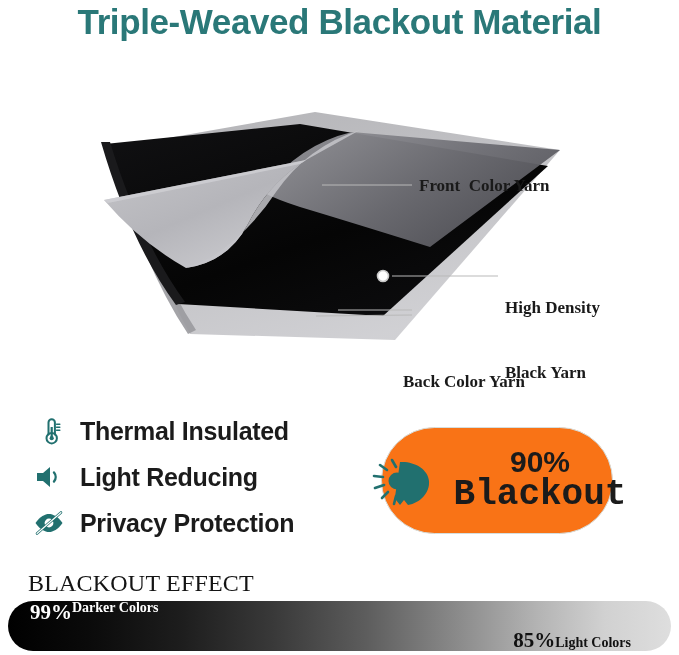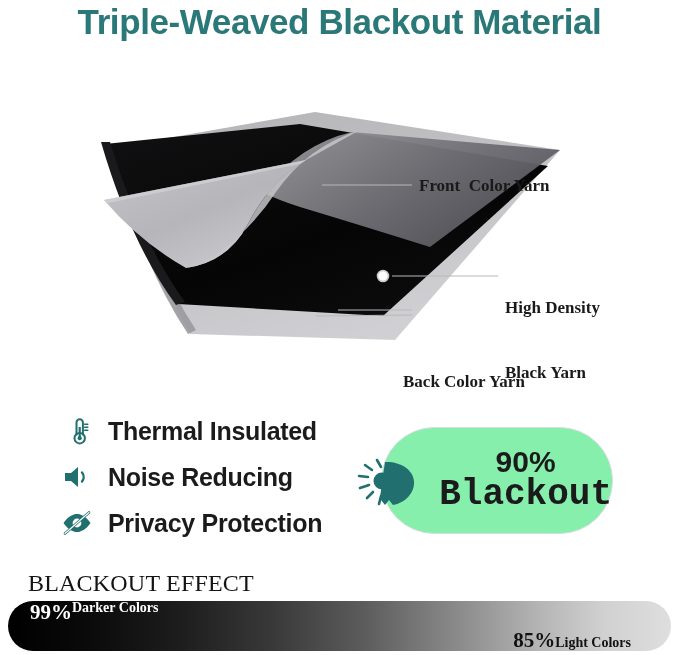--- a/index.html
+++ b/index.html
@@ -59,7 +59,7 @@
   
   .features {
     position: absolute;
-    left: 60px;
+    left: 32px;
     top: 408px;
     width: 330px;
     text-align: center;

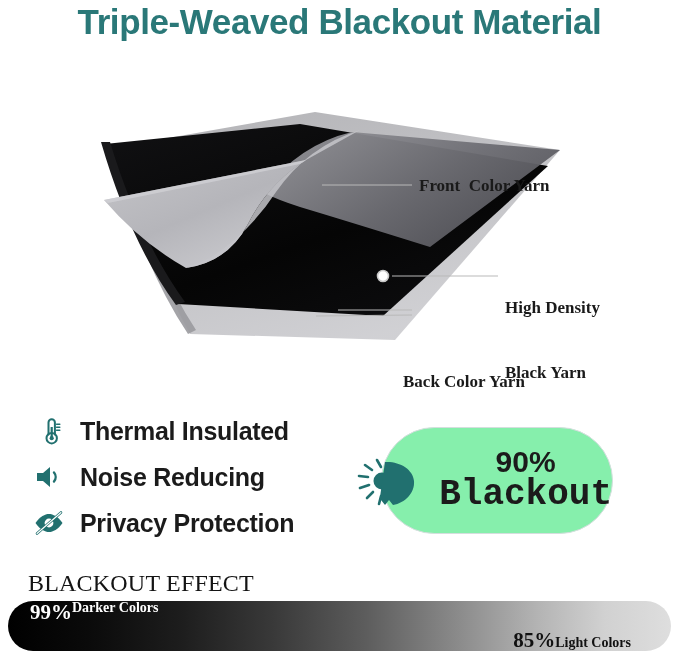--- a/index.html
+++ b/index.html
@@ -281,7 +281,7 @@
         <path d="M20,9.5 a7,7 0 0 1 0,9" stroke="currentColor" stroke-width="2.4" fill="none" stroke-linecap="round"></path>
       </svg>
     </span>
-    <span class="feature-label">Noise Reducing</span>
+    <span class="feature-label">Light Reducing</span>
   </div>
 
   <div class="feature-row">

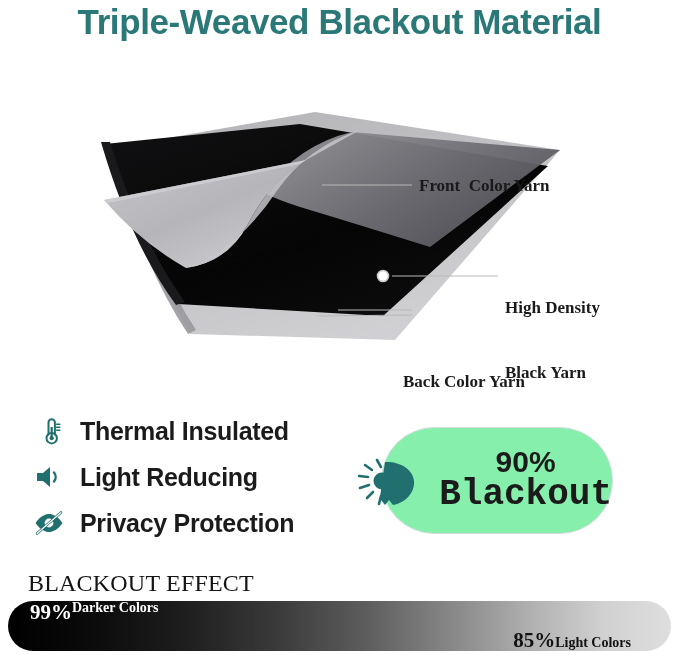--- a/index.html
+++ b/index.html
@@ -97,10 +97,10 @@
     height: 107px;
     border: 1.5px solid #d5dede;
     border-radius: 54px;
-    background: #86efac;
-    display: flex;
-    align-items: center;
-    justify-content: flex-end;
+    background: #f97316;
+    display: flex;
+    align-items: center;
+    justify-content: center;
     gap: 12px;
     box-sizing: border-box;
   }

